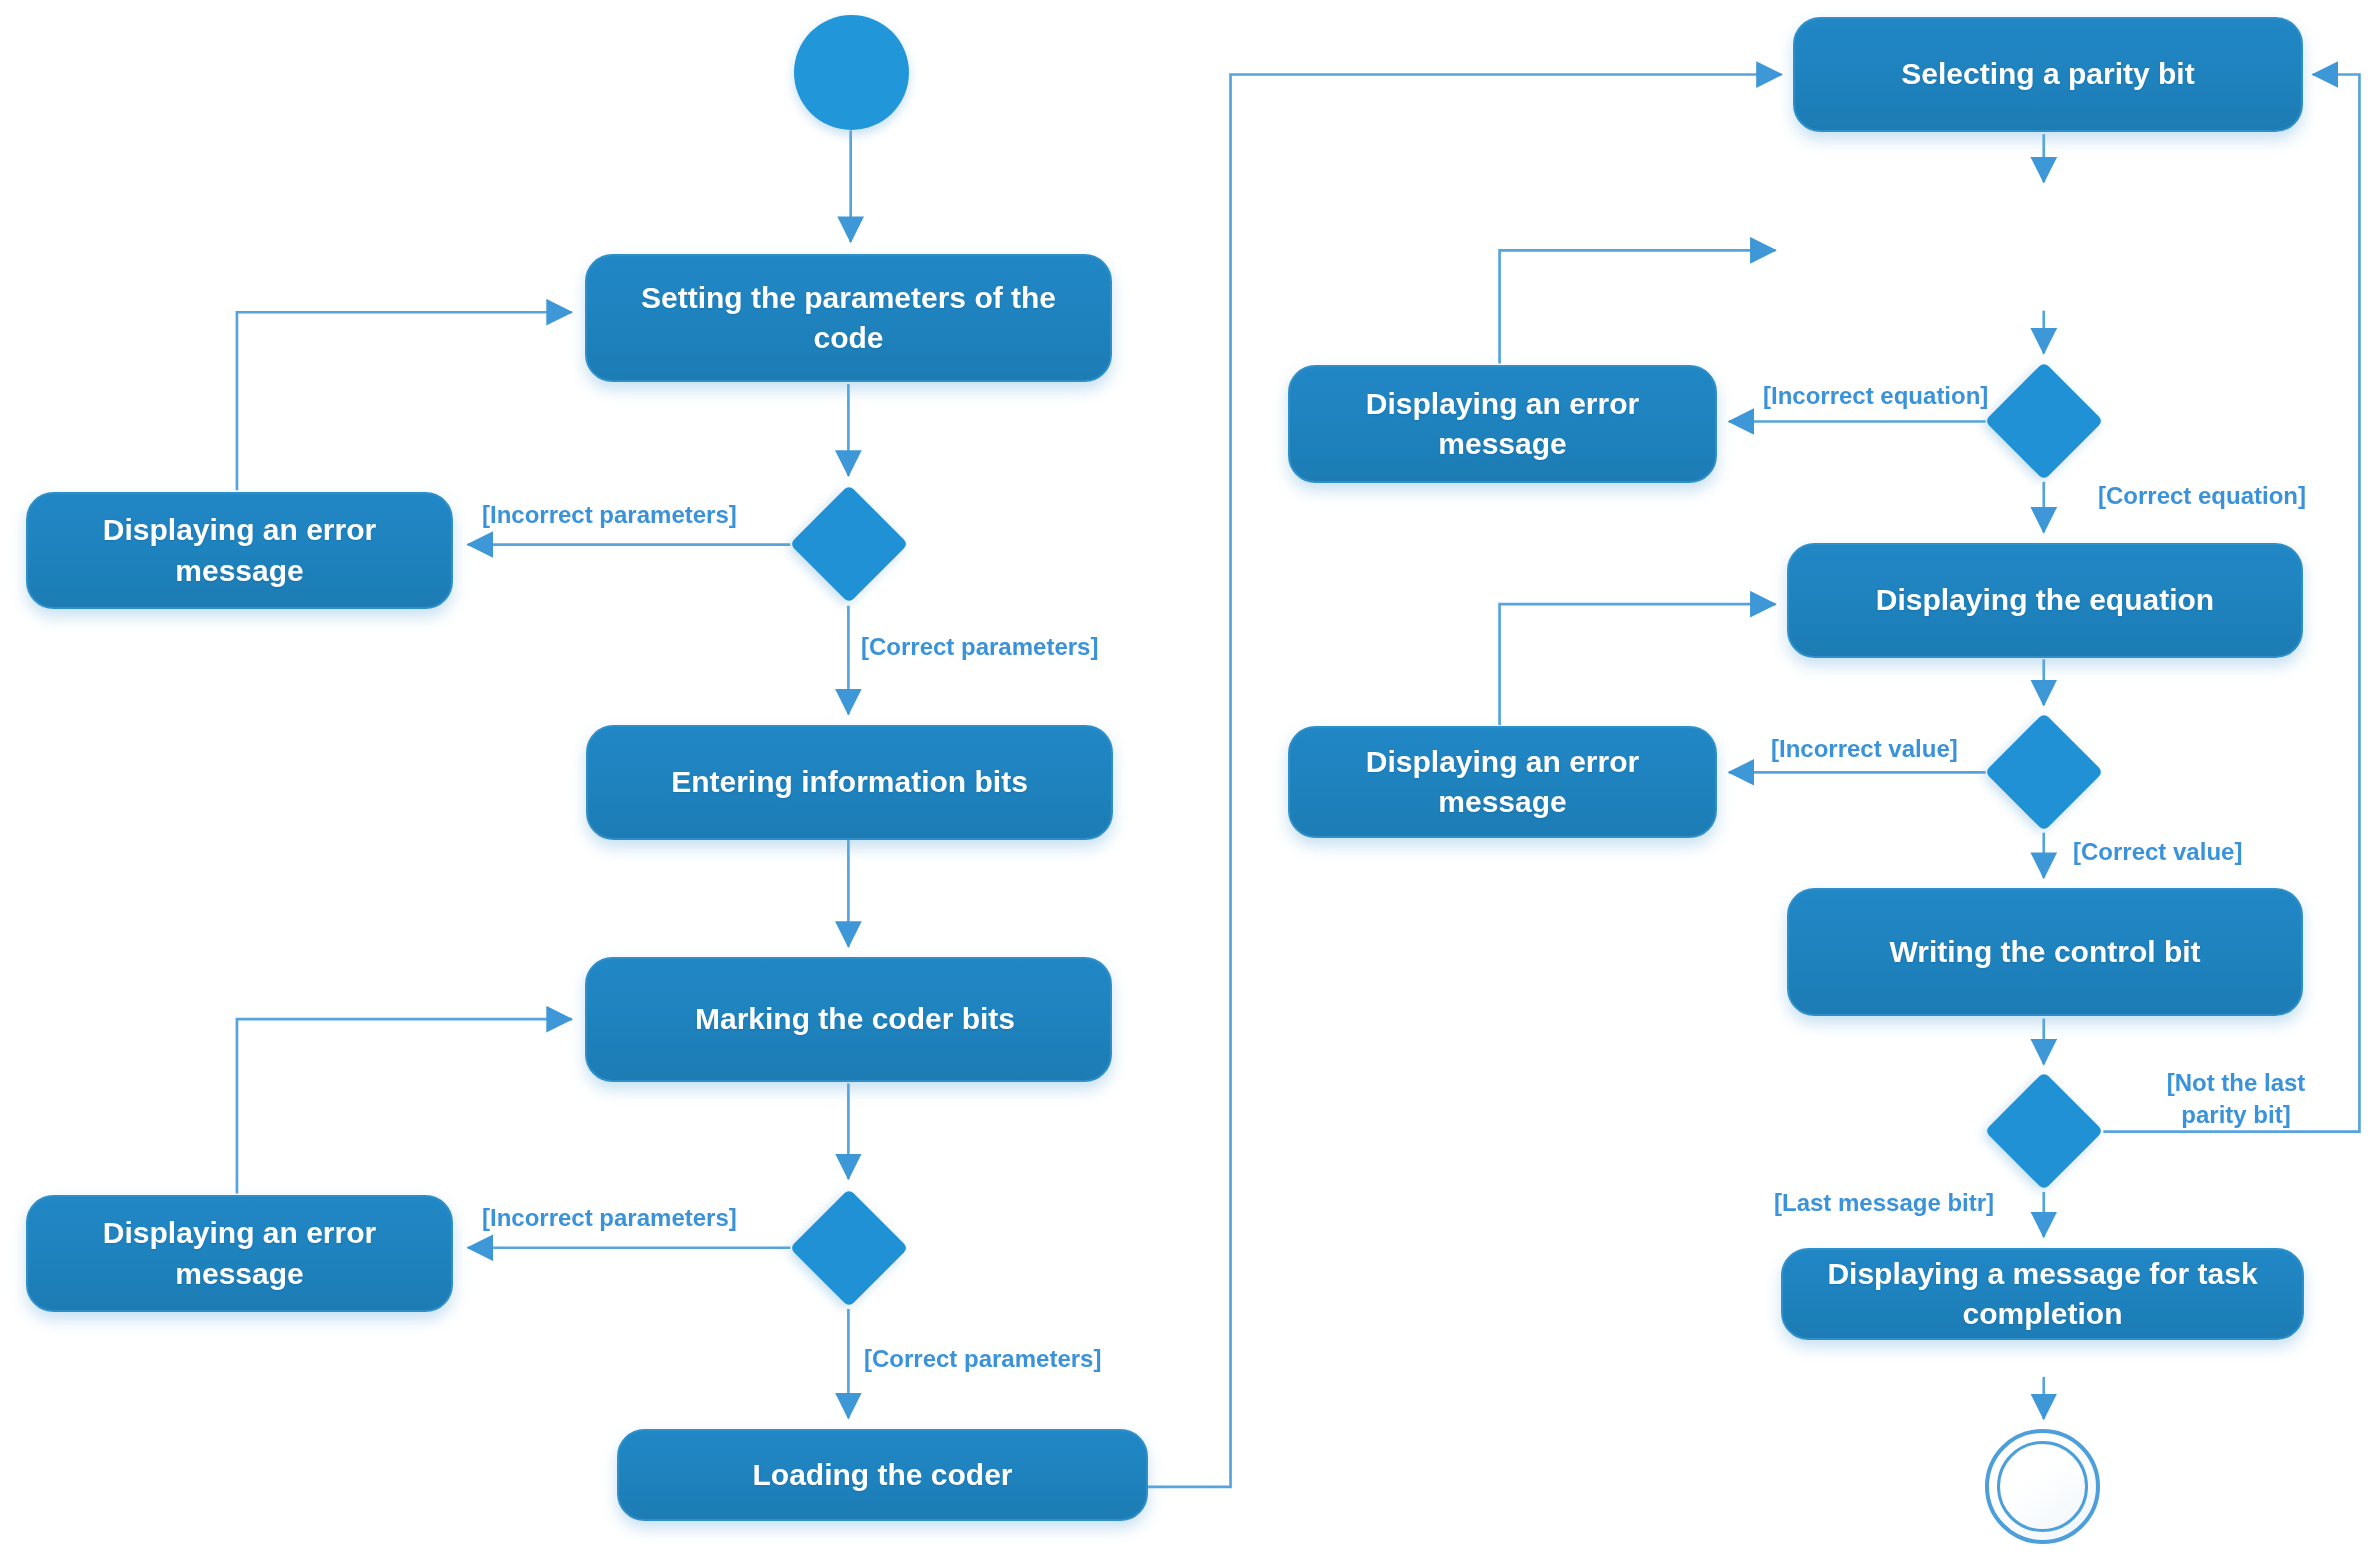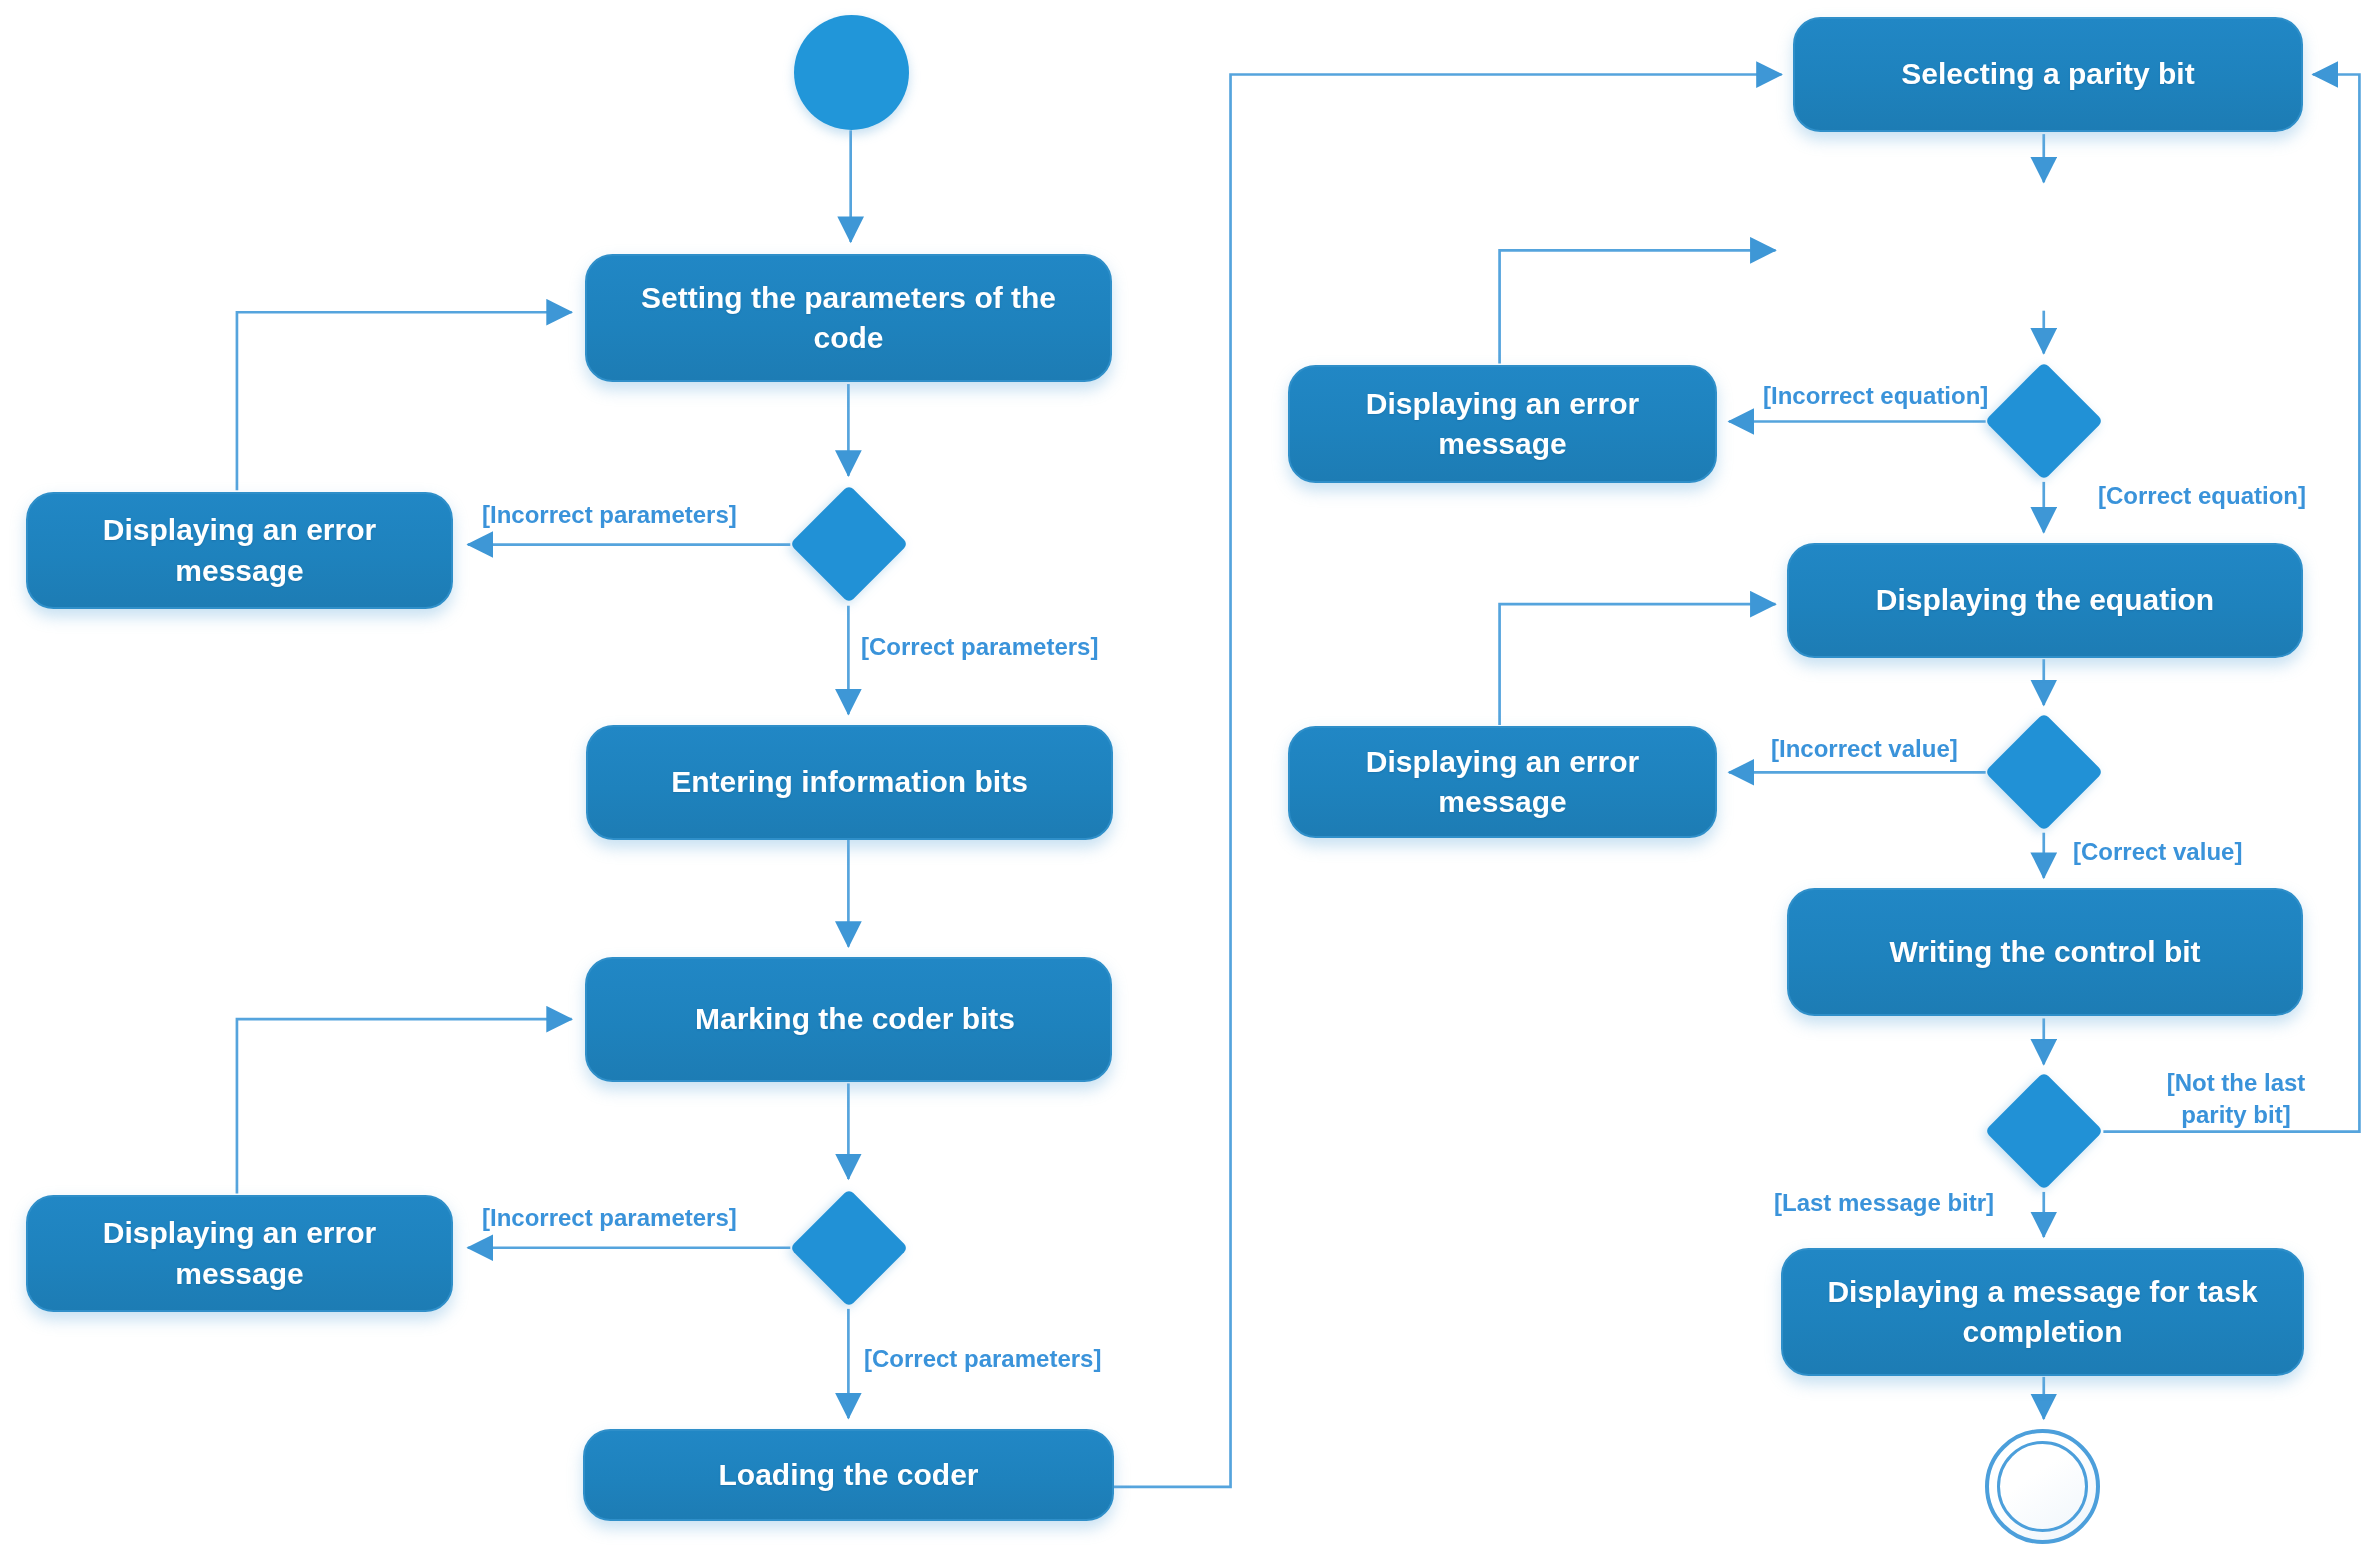--- a/index.html
+++ b/index.html
@@ -156,7 +156,7 @@
   <div class="activity" style="left:1787px; top:888px; width:516px; height:128px;">
     <span>Writing the control bit</span>
   </div>
-  <div class="activity" style="left:1781px; top:1248px; width:523px; height:128px;">
+  <div class="activity" style="left:1781px; top:1248px; width:523px; height:92px;">
     <span>Displaying a message for task completion</span>
   </div>
 

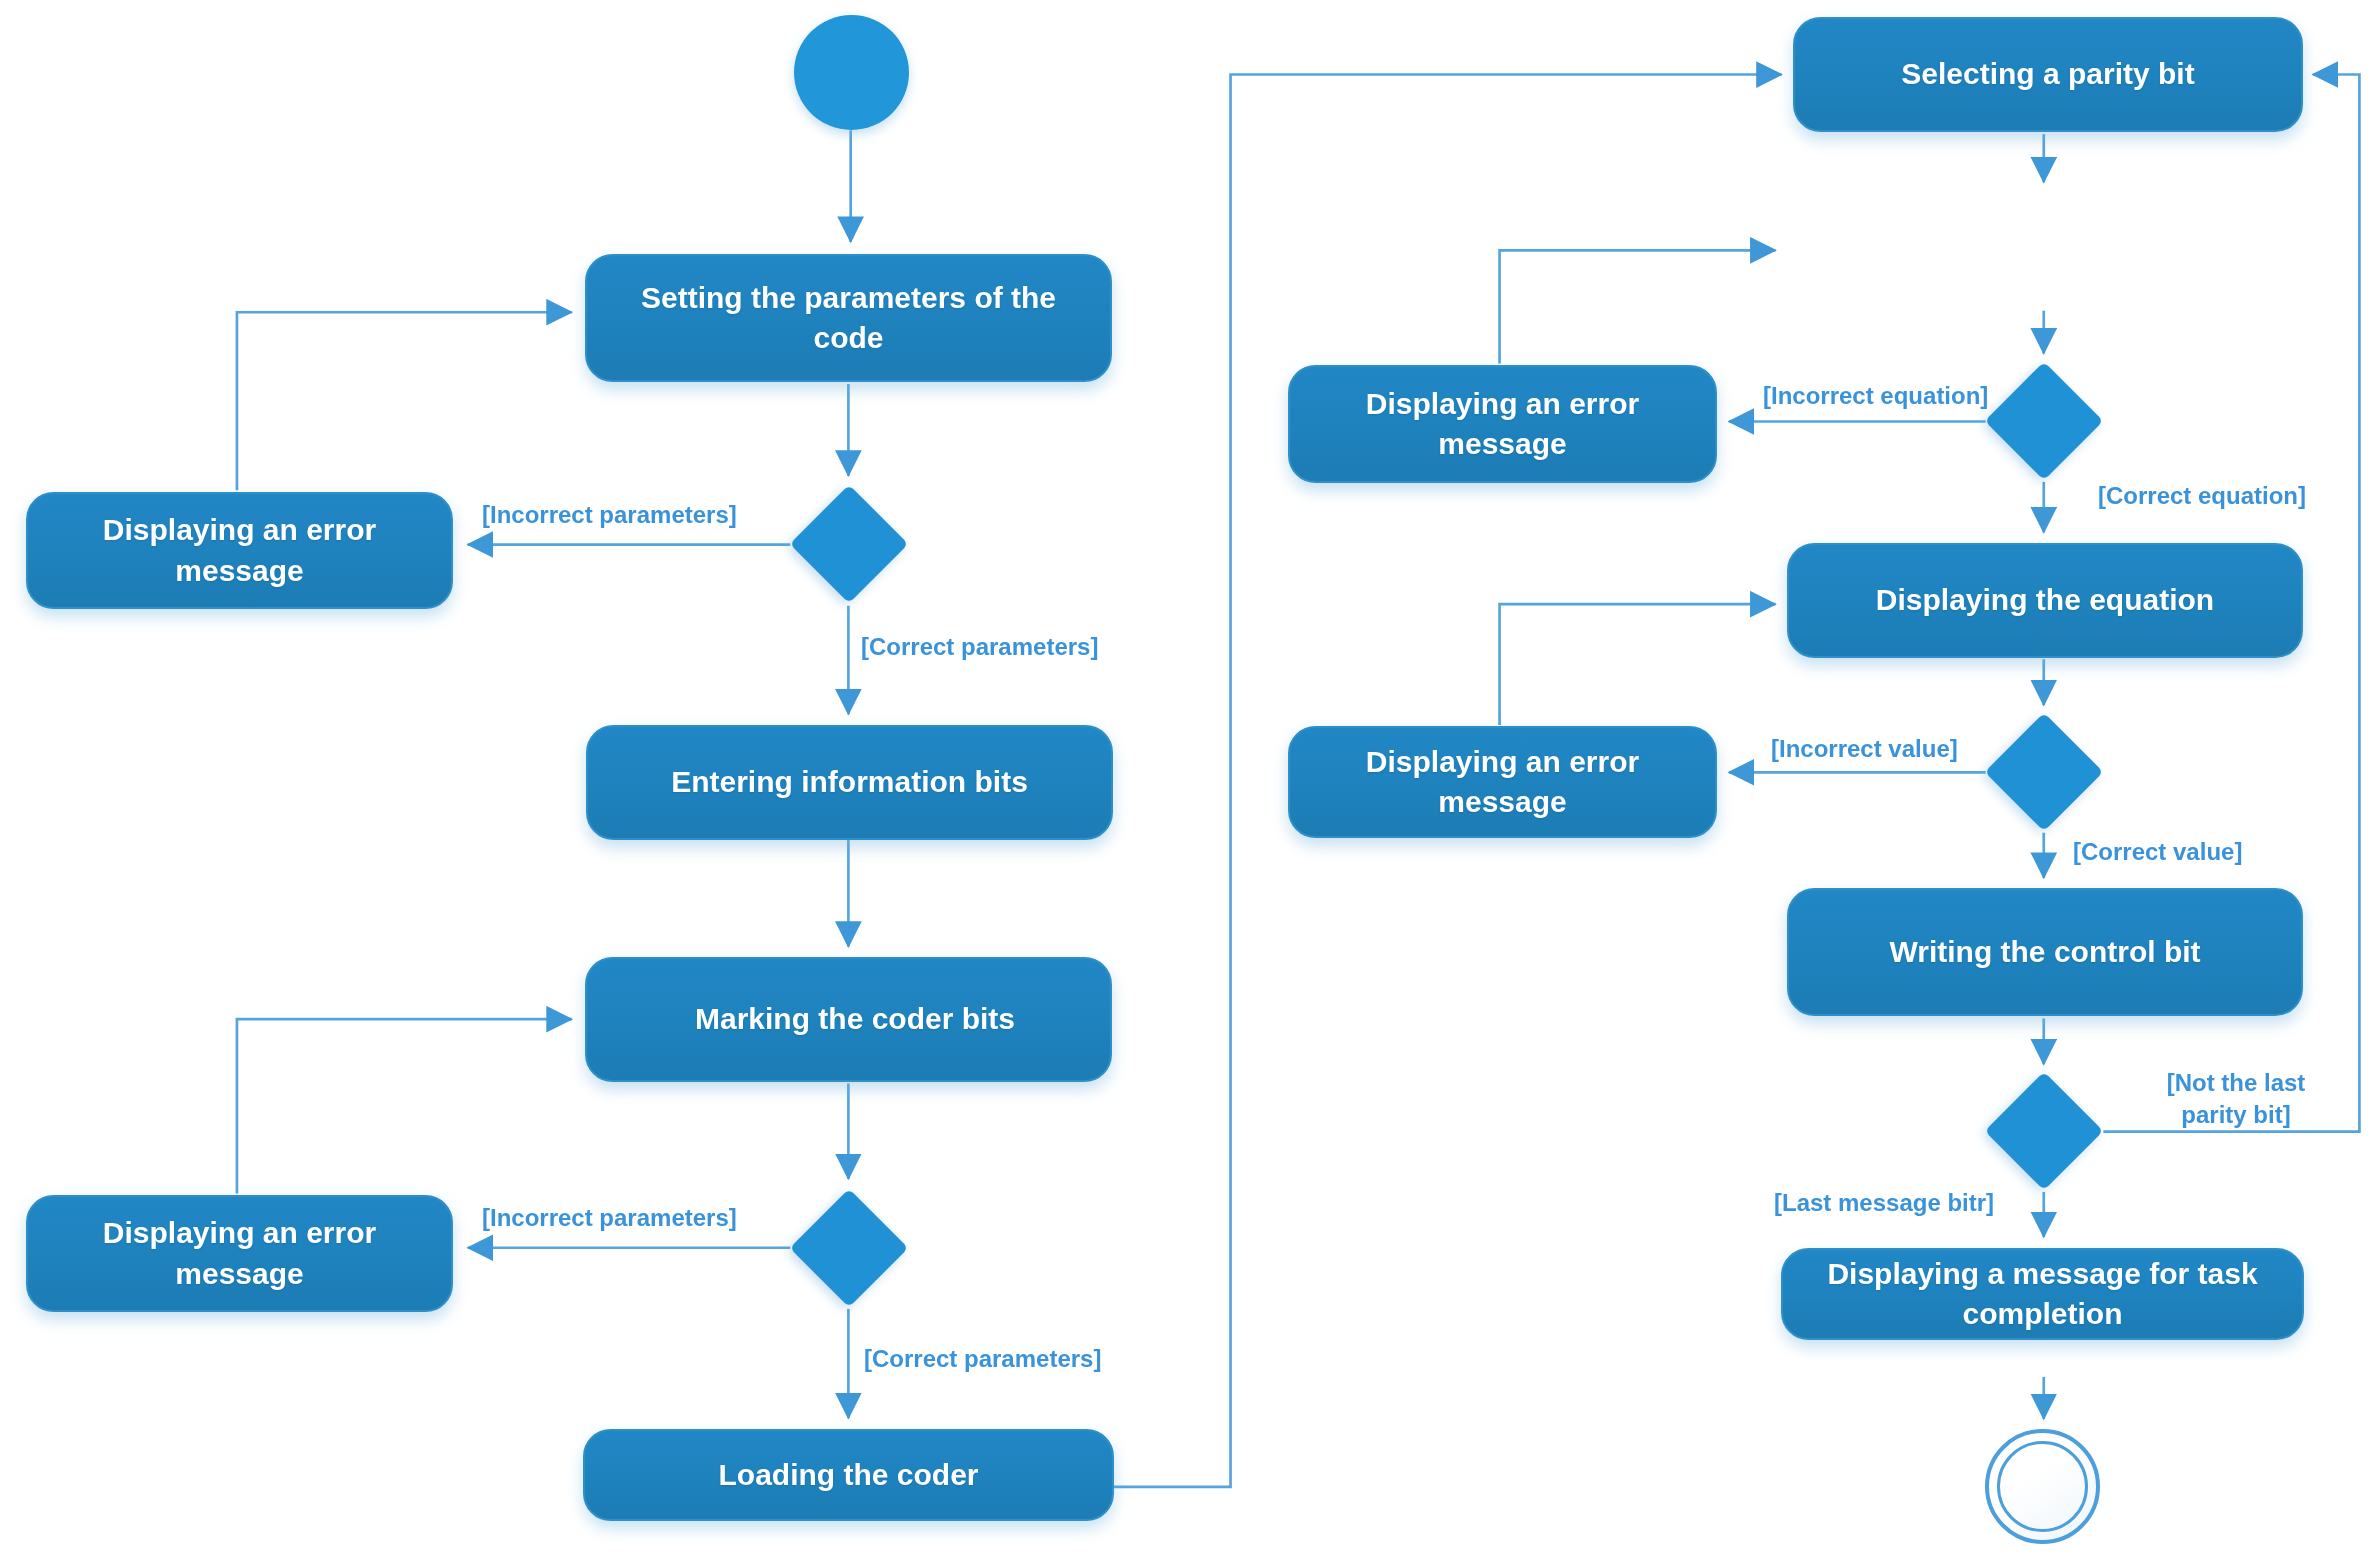--- a/index.html
+++ b/index.html
@@ -137,7 +137,7 @@
   <div class="activity" style="left:26px; top:1195px; width:427px; height:117px;">
     <span>Displaying an error message</span>
   </div>
-  <div class="activity" style="left:583px; top:1429px; width:531px; height:92px;">
+  <div class="activity" style="left:617px; top:1429px; width:531px; height:92px;">
     <span>Loading the coder</span>
   </div>
 

